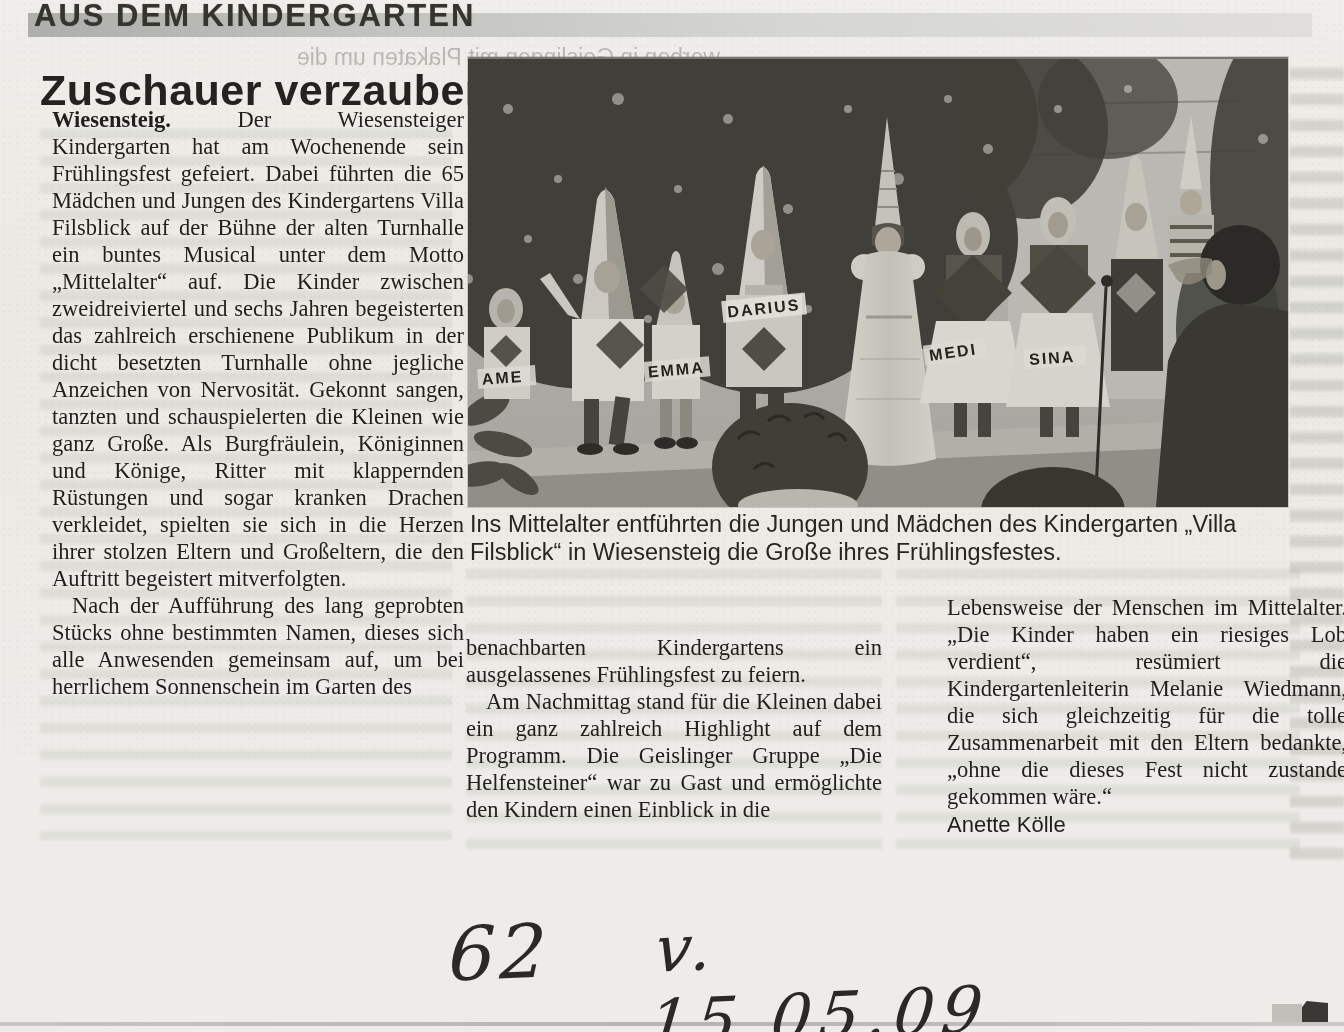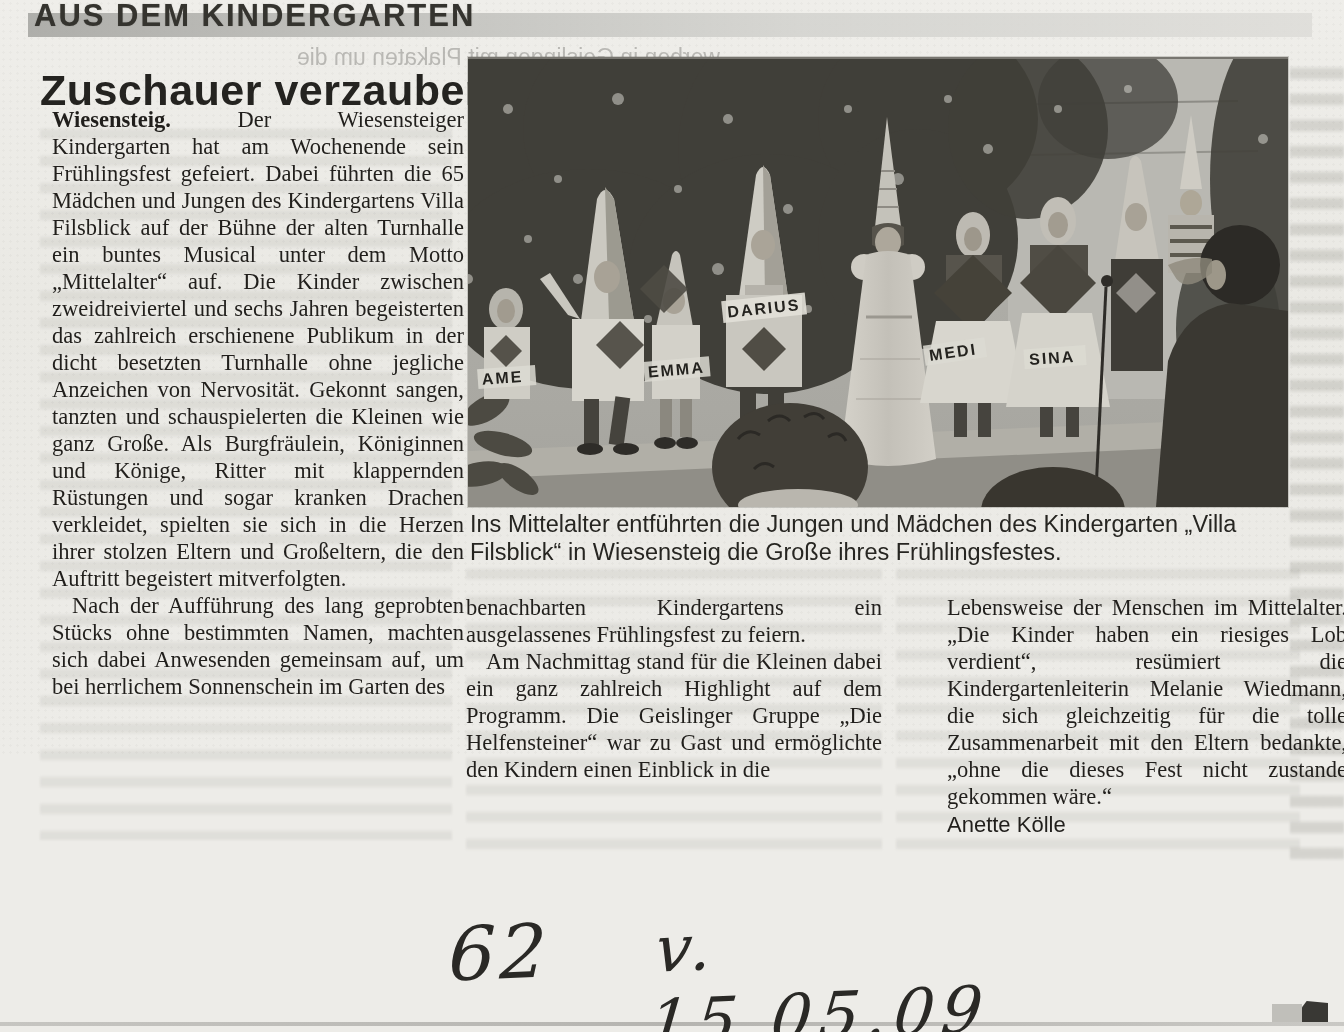--- a/index.html
+++ b/index.html
@@ -136,7 +136,7 @@
 
   <div class="col col-left">
     <p><span class="lead">Wiesensteig.</span> <span>Der Wiesensteiger Kindergarten hat am Wochenende sein Frühlingsfest gefeiert. Dabei führten die 65 Mädchen und Jungen des Kindergartens Villa Filsblick auf der Bühne der alten Turnhalle ein buntes Musical unter dem Motto „Mittelalter“ auf. Die Kinder zwischen zweidreiviertel und sechs Jahren begeisterten das zahlreich erschienene Publikum in der dicht besetzten Turnhalle ohne jegliche Anzeichen von Nervosität. Gekonnt sangen, tanzten und schauspielerten die Kleinen wie ganz Große. Als Burgfräulein, Königinnen und Könige, Ritter mit klappernden Rüstungen und sogar kranken Drachen verkleidet, spielten sie sich in die Herzen ihrer stolzen Eltern und Großeltern, die den Auftritt begeistert mitverfolgten.</span></p>
-    <p>Nach der Aufführung des lang geprobten Stücks ohne bestimmten Namen, machten sich dabei Anwesenden gemeinsam auf, um bei herrlichem Sonnenschein im Garten des</p>
+    <p>Nach der Aufführung des lang geprobten Stücks ohne bestimmten Namen, dieses sich alle Anwesenden gemeinsam auf, um bei herrlichem Sonnenschein im Garten des</p>
   </div>
 
   <figure class="photo" style="margin:0;">

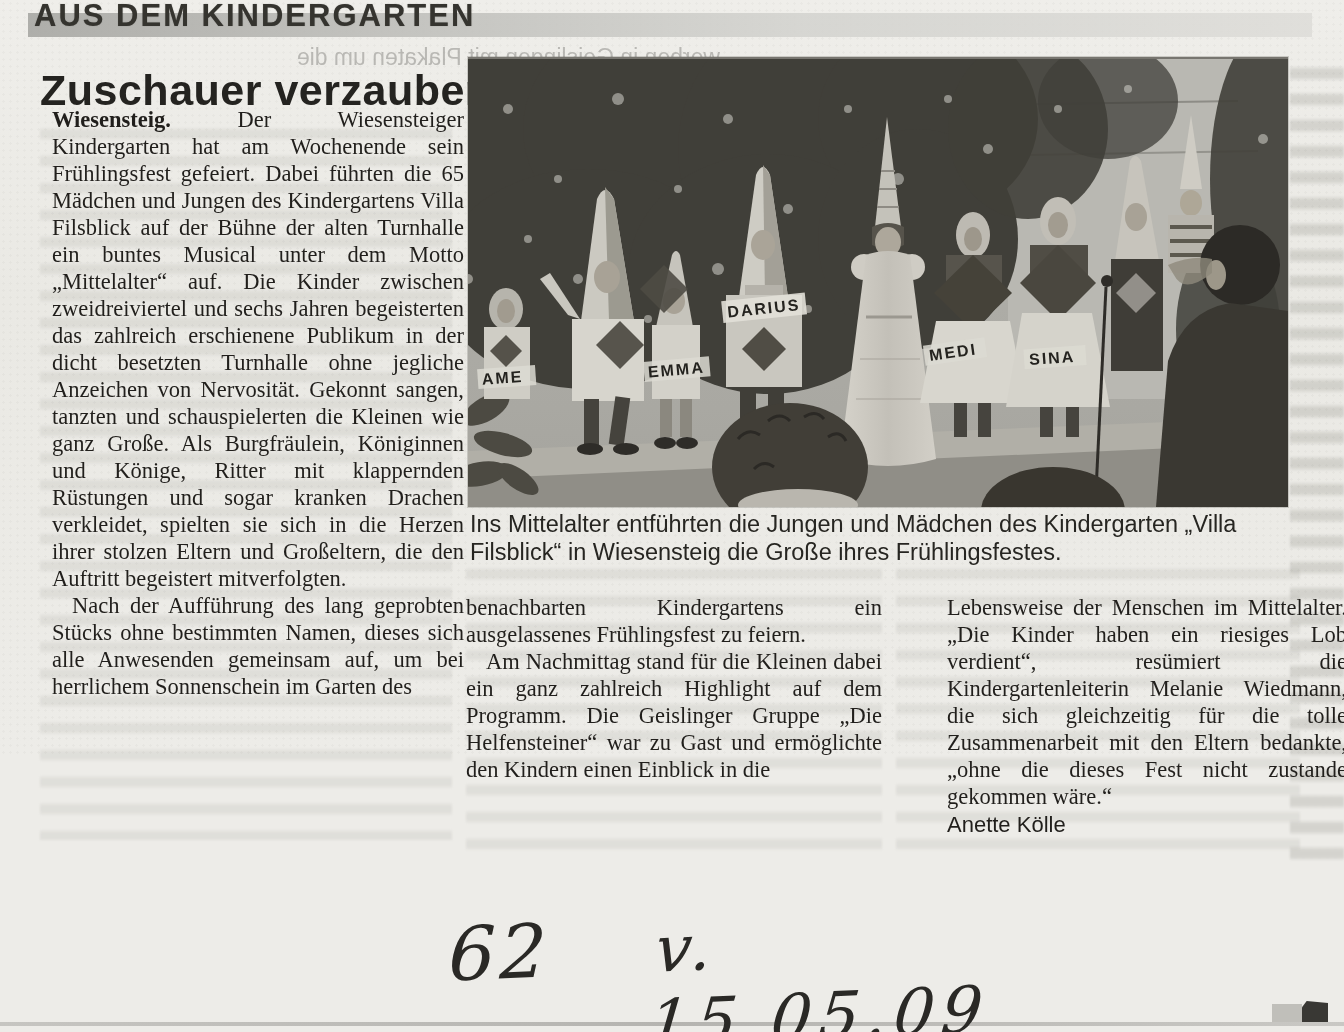--- a/index.html
+++ b/index.html
@@ -52,7 +52,7 @@
   .col p{margin:0;}
   .col p + p{text-indent:20px;margin-top:0;}
   .col-left{left:52px;top:106px;width:412px;}
-  .col-mid{left:466px;width:416px;}
+  .col-mid{left:466px;width:416px;margin-top:40px;}
   .col-right{left:947px;width:400px;}
   .lead{font-weight:700;}
   .author{

